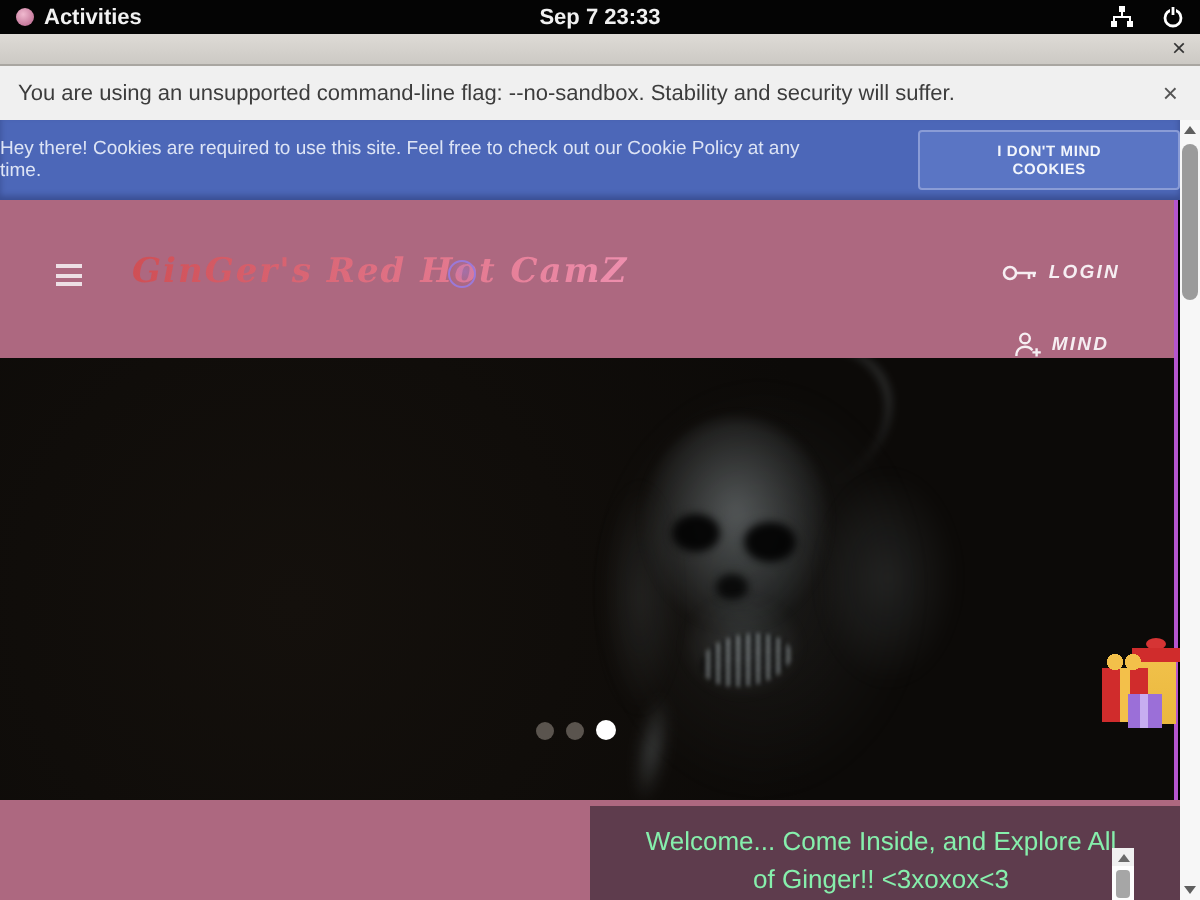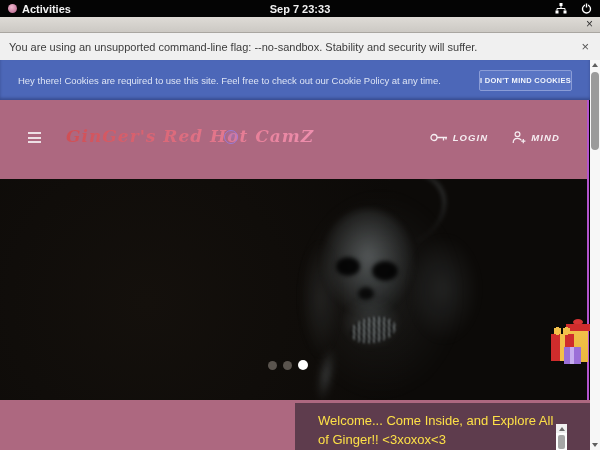--- a/index.html
+++ b/index.html
@@ -39,7 +39,7 @@
   .cookie-btn{background:var(--cookie_button_bg);
     border:1px solid var(--cookie_button_border);border-radius:2px;color:#f2f5fc;
     font-family:"Liberation Sans",sans-serif;font-size:7.5px;font-weight:700;
-    letter-spacing:.3px;padding:5px 0;cursor:pointer;}
+    letter-spacing:.3px;padding:5px 19px;cursor:pointer;}
 
   
   .siteheader{position:absolute;left:0;top:100px;width:588px;height:79px;background:var(--header_bg);}

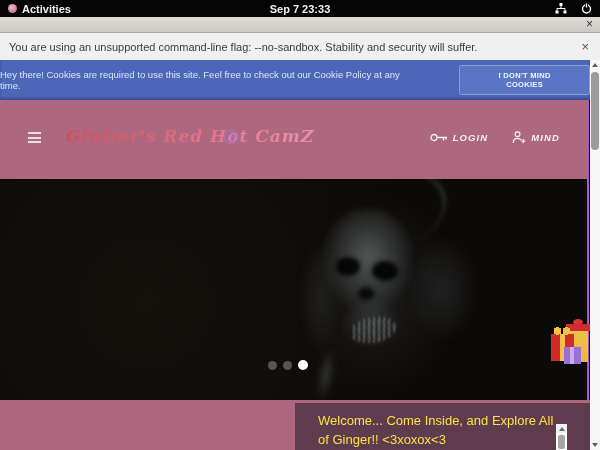--- a/index.html
+++ b/index.html
@@ -51,7 +51,7 @@
     -webkit-background-clip:text;background-clip:text;color:transparent;cursor:pointer;}
   .moon{position:absolute;left:224px;top:130px;width:12px;height:12px;border-radius:50%;
     border:1.5px solid #9b79d8;background:radial-gradient(circle at 62% 40%,rgba(155,121,216,.45),transparent 65%);}
-  .header-actions{position:absolute;right:40px;top:131px;display:flex;gap:24px;align-items:center;}
+  .header-actions{position:absolute;right:40px;top:131px;display:flex;gap:24px;align-items:center;flex-direction:column;}
   .h-act{display:flex;align-items:center;gap:5px;color:#f6eef2;font-size:9.5px;font-weight:700;
     font-style:italic;letter-spacing:1.1px;cursor:pointer;}
 

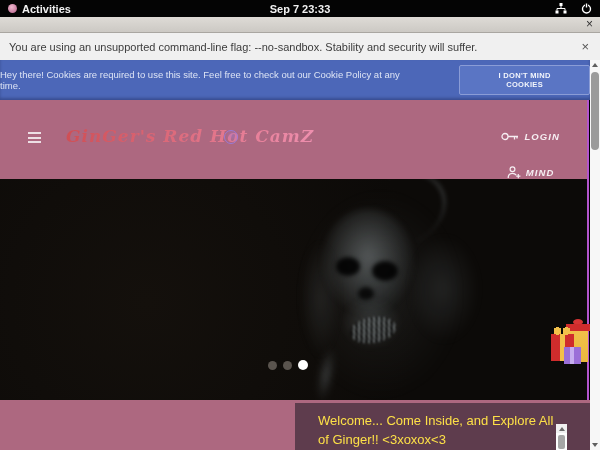--- a/index.html
+++ b/index.html
@@ -104,7 +104,7 @@
   
   .bottom{position:absolute;left:0;top:400px;width:590px;height:50px;background:var(--bottom_bg);}
   .welcome-box{position:absolute;left:295px;top:403px;width:295px;height:47px;background:var(--welcome_bg);}
-  .welcome-text{position:absolute;left:23px;top:8px;width:245px;font-size:13px;line-height:19px;color:#fde047;}
+  .welcome-text{position:absolute;left:23px;top:8px;width:245px;font-size:13px;line-height:19px;color:#86efac;text-align:center;}
   .inner-scroll{position:absolute;left:261px;top:21px;width:11px;height:26px;background:#fdfdfd;}
   .inner-scroll .up{position:absolute;left:0;top:0;width:11px;height:9px;background:#f0f0f0;
     display:flex;align-items:center;justify-content:center;}

